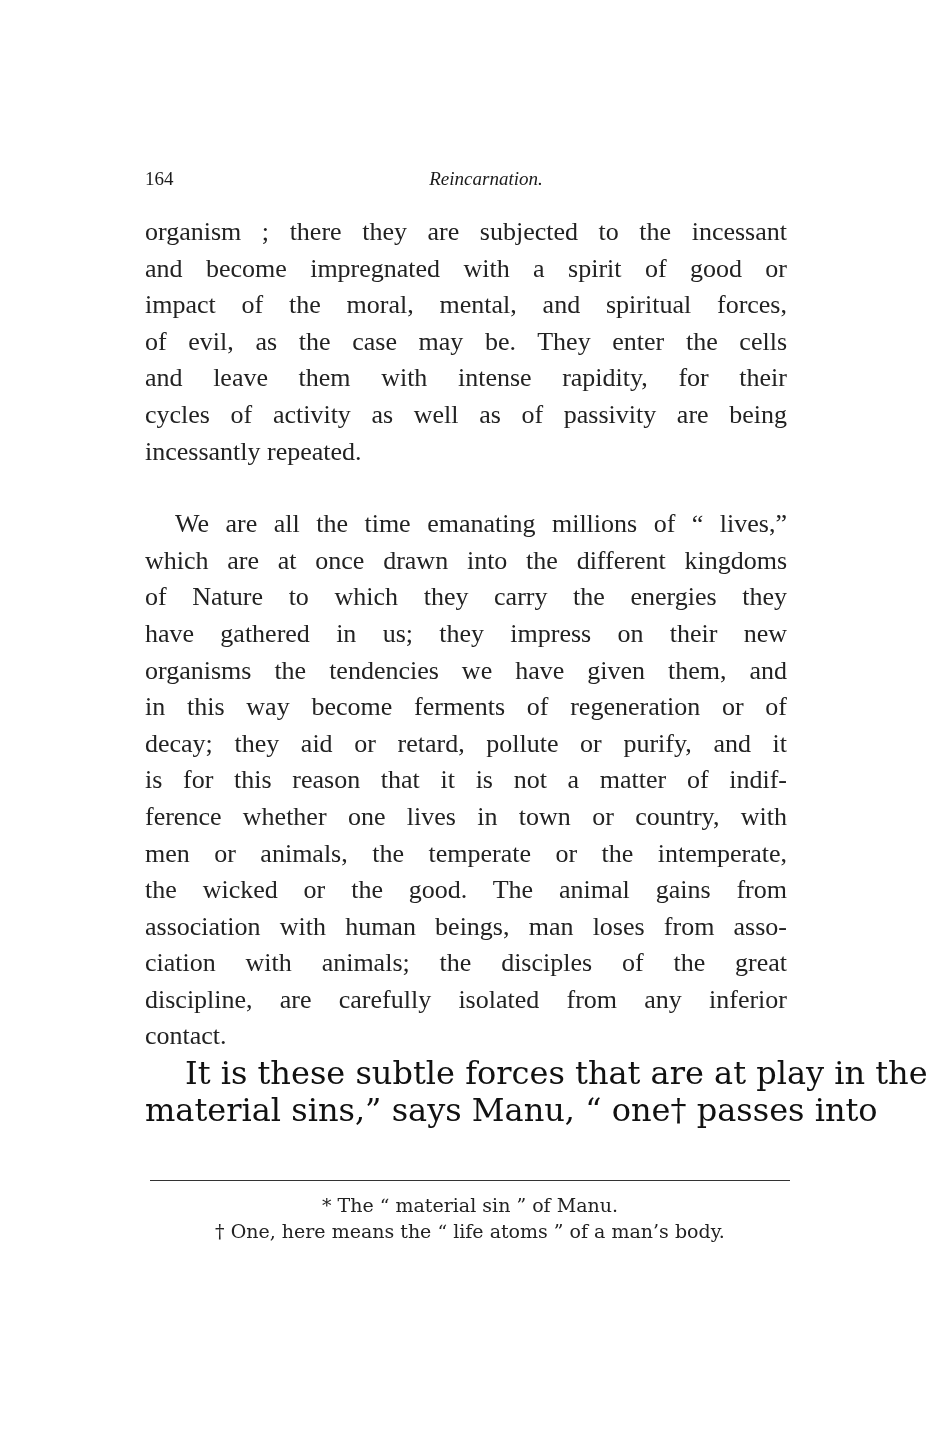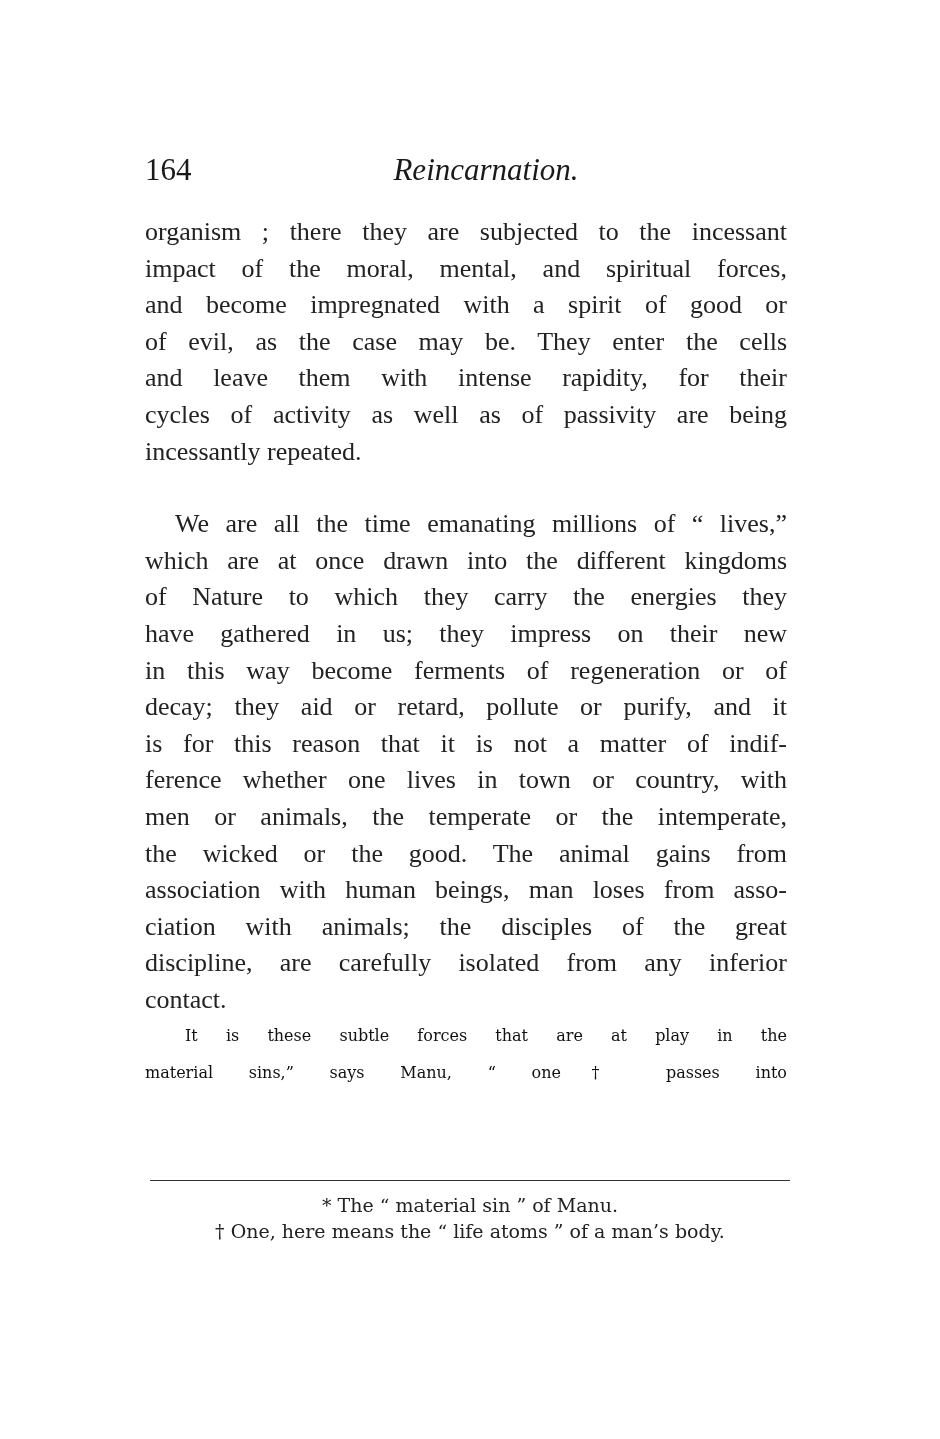--- a/index.html
+++ b/index.html
@@ -5,8 +5,8 @@
   html, body { margin: 0; padding: 0; background: #ffffff; }
   body { width: 940px; height: 1439px; position: relative; overflow: hidden; color: #1a1a1a; }
   .page { position: absolute; left: 0; top: 0; width: 940px; height: 1439px; }
-  .header { position: absolute; top: 152px; left: 145px; width: 642px; height: 36px;
-            font-family: "Liberation Serif", "DejaVu Serif", serif; font-size: 31px; }
+  .header { position: absolute; top: 168px; left: 145px; width: 642px; height: 36px;
+            font-family: "Liberation Serif", "DejaVu Serif", serif; font-size: 19px; }
   .page-num { position: absolute; left: 0; top: 0; }
   .running-title { position: absolute; left: 0; right: 0; text-align: center; font-style: italic; padding-left: 40px; }
   .body-text { position: absolute; left: 145px; top: 214px; width: 642px;

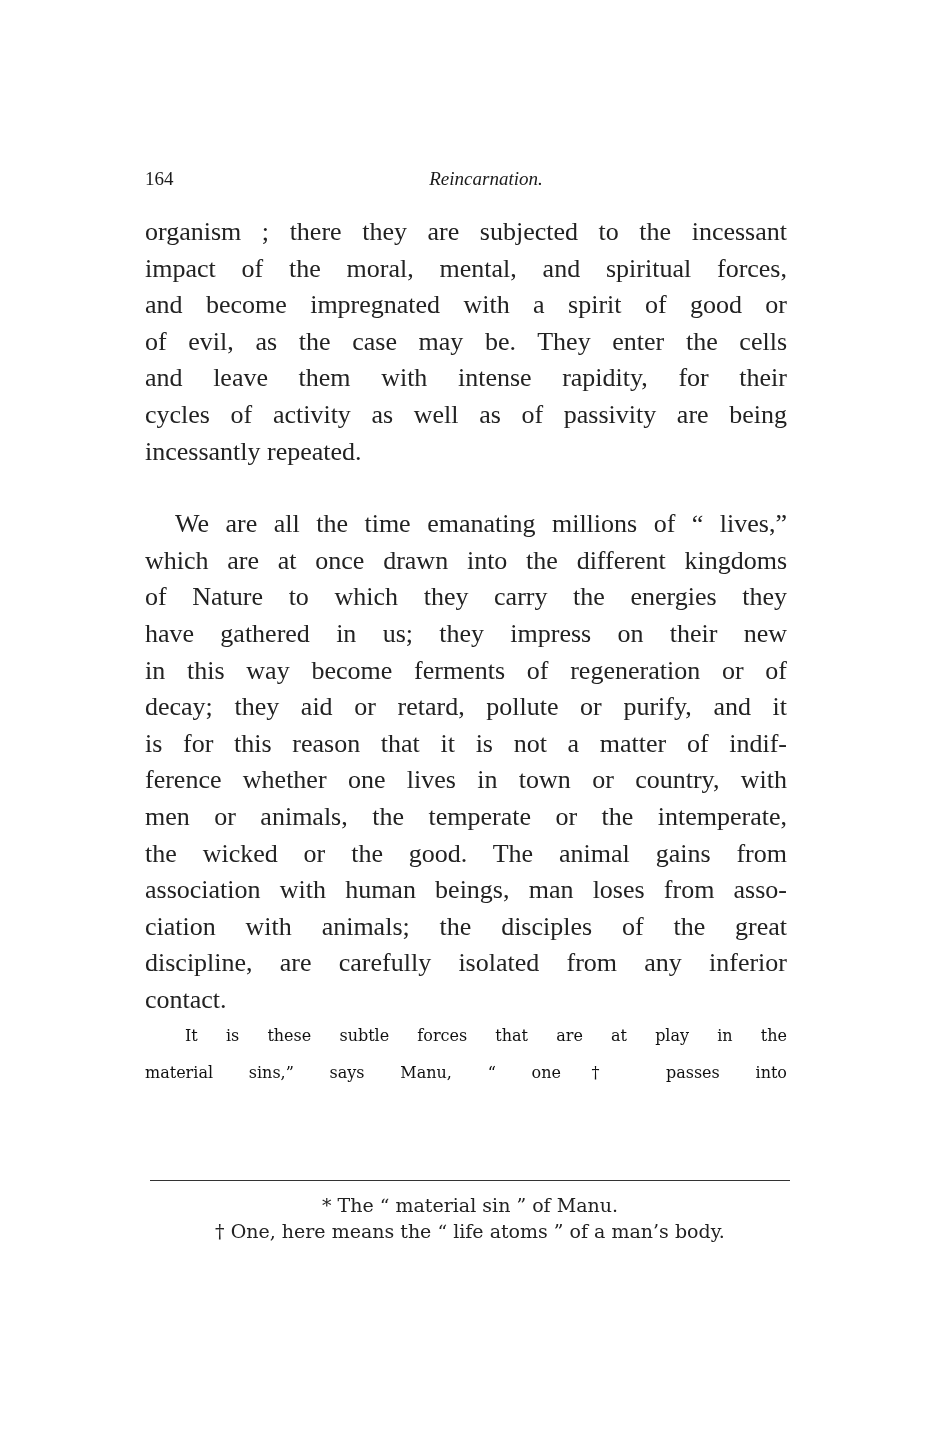--- a/index.html
+++ b/index.html
@@ -33,8 +33,8 @@
 
   <div class="body-text">
     <span class="line">organism ; there they are subjected to the incessant</span>
+    <span class="line">and become impregnated with a spirit of good or</span>
     <span class="line">impact of the moral, mental, and spiritual forces,</span>
-    <span class="line">and become impregnated with a spirit of good or</span>
     <span class="line">of evil, as the case may be. They enter the cells</span>
     <span class="line">and leave them with intense rapidity, for their</span>
     <span class="line">cycles of activity as well as of passivity are being</span>

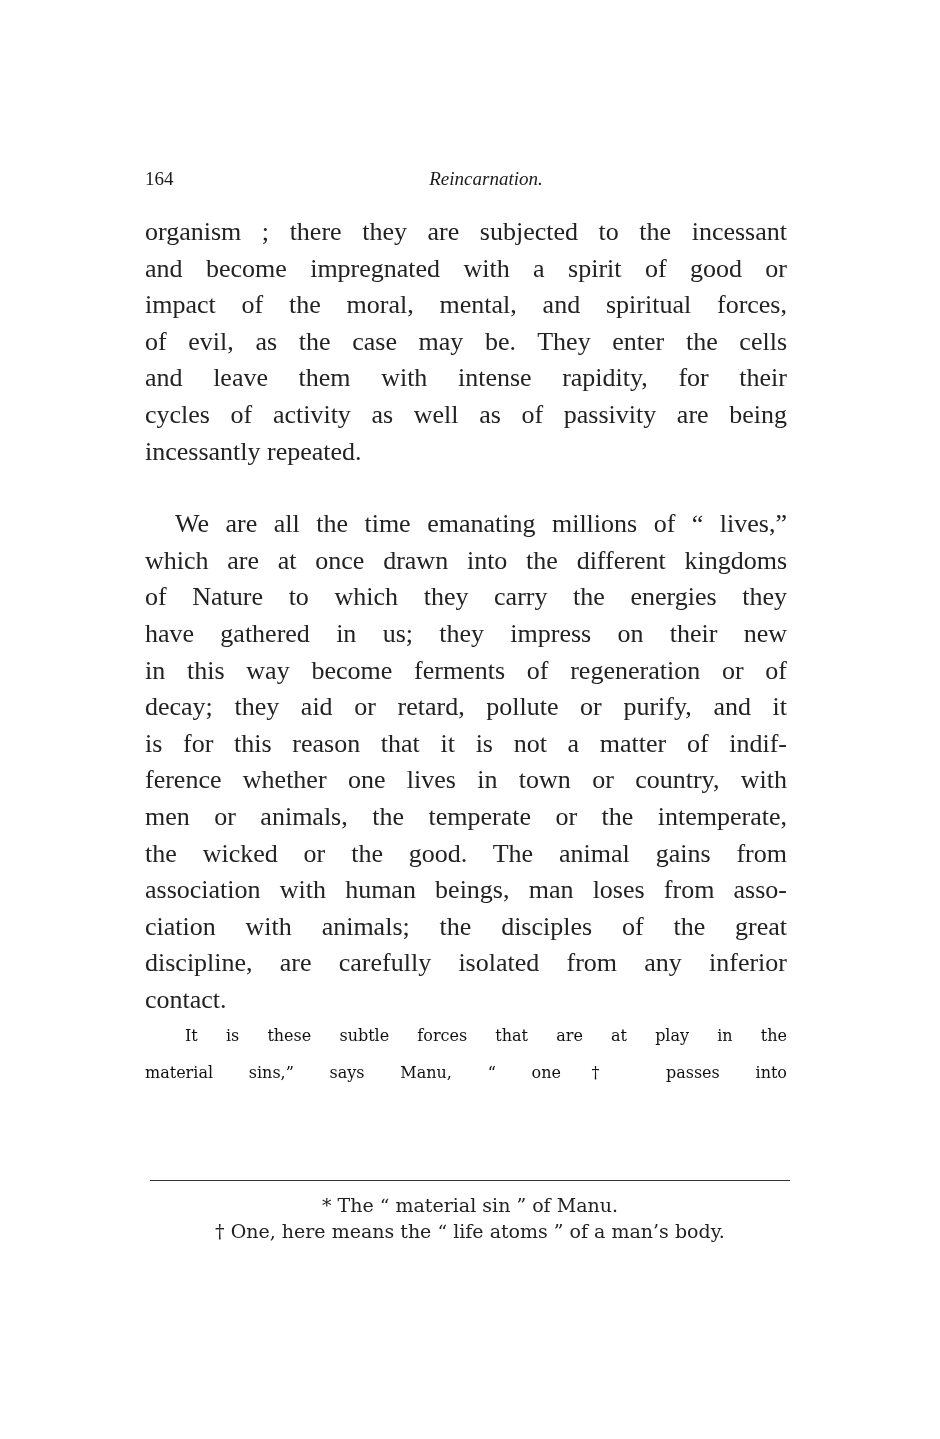--- a/index.html
+++ b/index.html
@@ -43,6 +43,7 @@
     <span class="line">which are at once drawn into the different kingdoms</span>
     <span class="line">of Nature to which they carry the energies they</span>
     <span class="line">have gathered in us; they impress on their new</span>
+    <span class="line">organisms the tendencies we have given them, and</span>
     <span class="line">in this way become ferments of regeneration or of</span>
     <span class="line">decay; they aid or retard, pollute or purify, and it</span>
     <span class="line">is for this reason that it is not a matter of indif-</span>

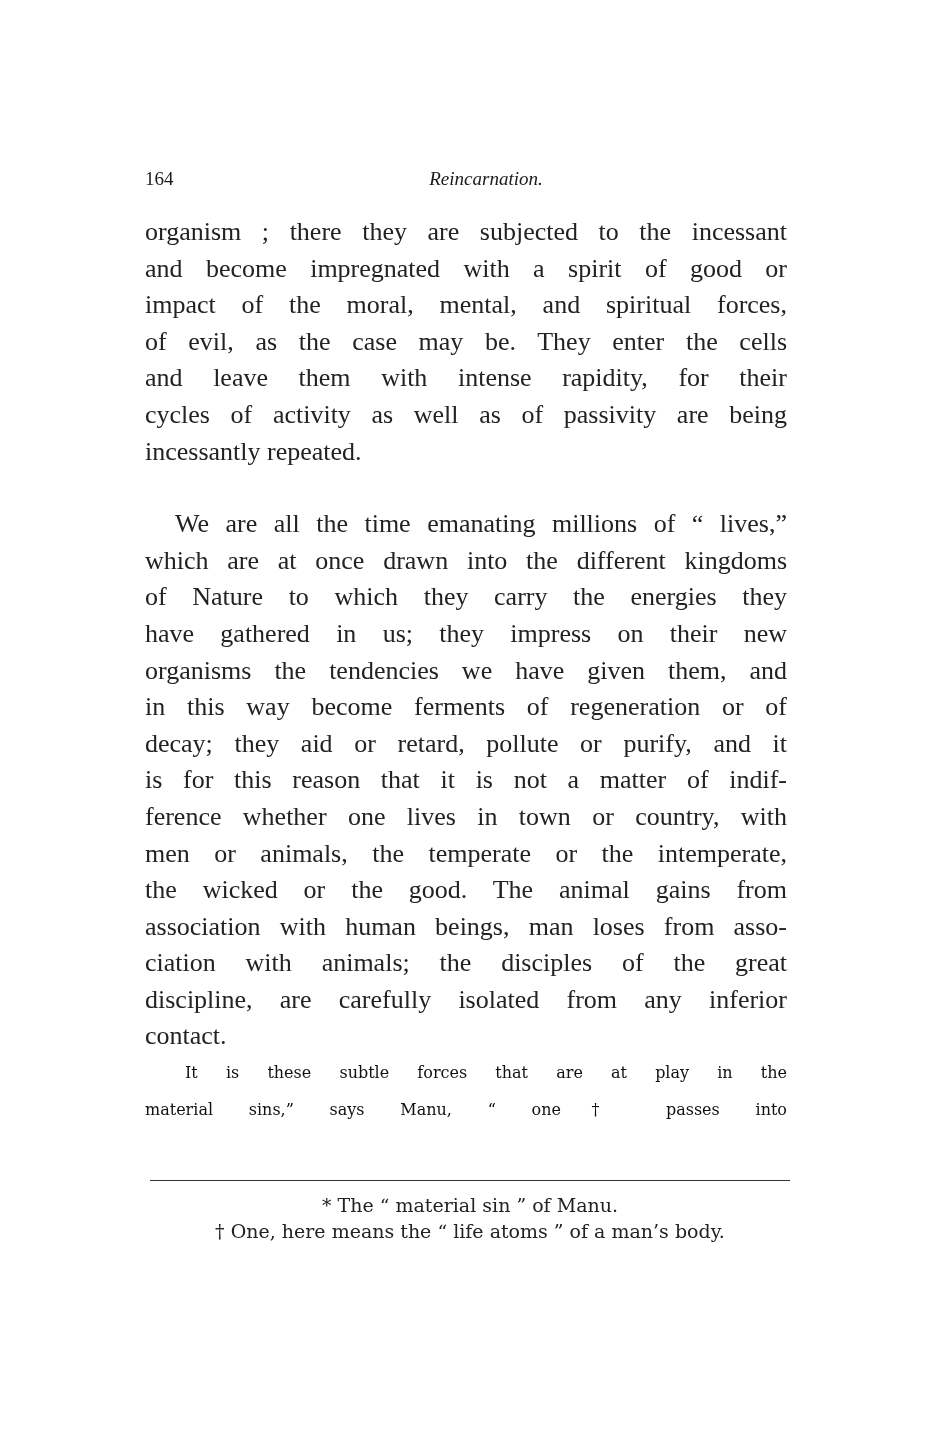--- a/index.html
+++ b/index.html
@@ -16,7 +16,7 @@
   .line.last { text-align-last: left; }
   .line.indent { padding-left: 30px; margin-top: 36px; }
   .line.indent2 { padding-left: 40px; }
-  .later { font-family: "DejaVu Serif", serif; font-size: 16px; color: #111; }
+  .later { font-family: "DejaVu Serif", serif; font-size: 32px; color: #111; }
   .rule { position: absolute; left: 150px; top: 1180px; width: 640px; height: 0; border-top: 1.5px solid #333; }
   .footnotes { position: absolute; left: 150px; top: 1192px; width: 640px; text-align: center;
                font-family: "DejaVu Serif", serif; font-size: 19px; line-height: 26px; color: #222; }

